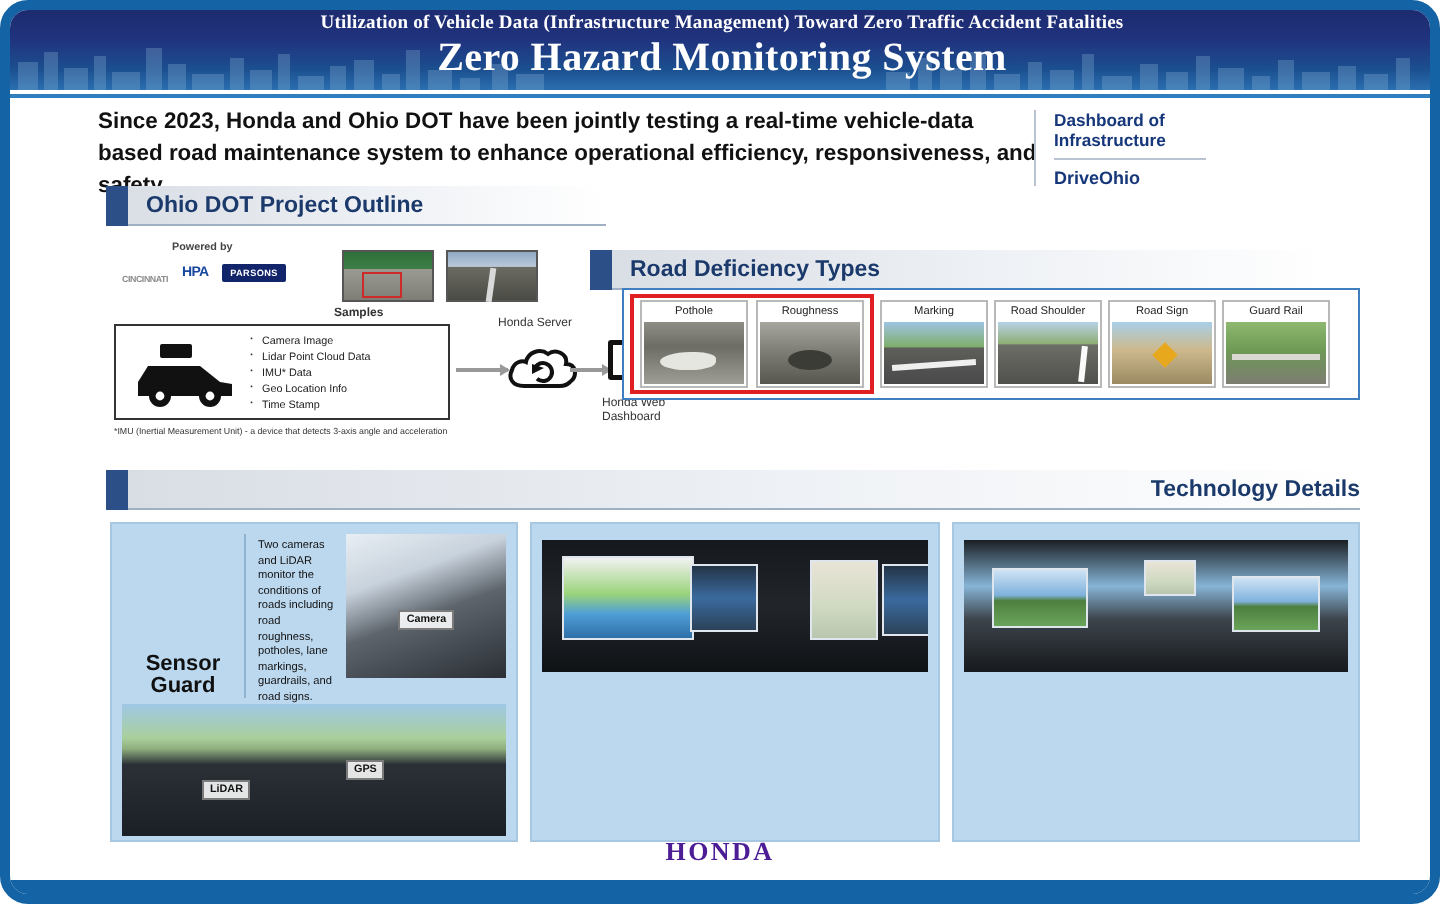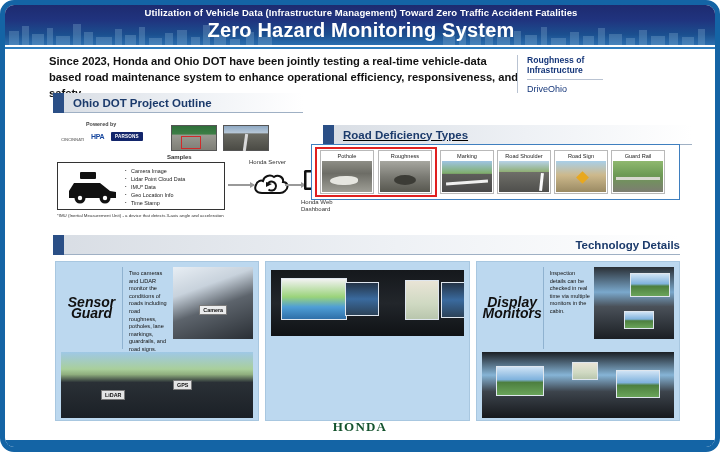--- a/index.html
+++ b/index.html
@@ -25,6 +25,7 @@
     background: linear-gradient(180deg,#1d2a6e 0%, #20337e 40%, #1b4f8f 75%, #2a6fb0 100%);
     border-radius: 10px 10px 0 0;
     overflow: hidden;
+    font-family: Liberation Serif, serif;
   }
   .skyline {
     position: absolute; left: 0; bottom: 0; width: 100%; height: 24px;

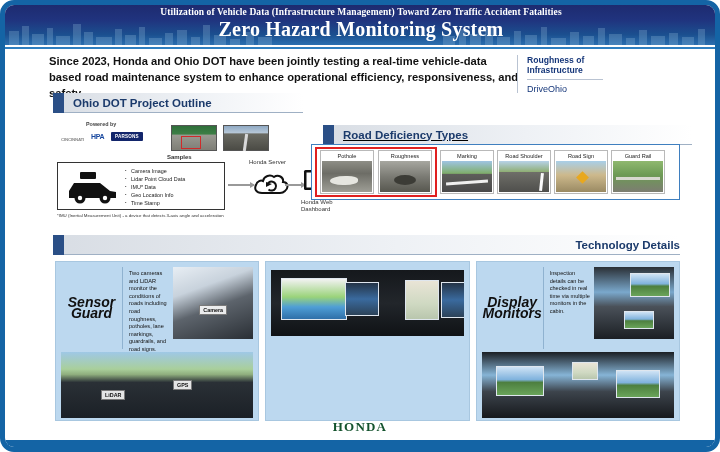--- a/index.html
+++ b/index.html
@@ -302,7 +302,7 @@
   <div class="odot">
     <div class="odot-divider"></div>
     <div class="odot-text">
-      <div class="dept">Roughness of</div>
+      <div class="dept">Dashboard of</div>
       <div class="dept">Infrastructure</div>
       <div class="odot-hr"></div>
       <div class="drive">DriveOhio</div>

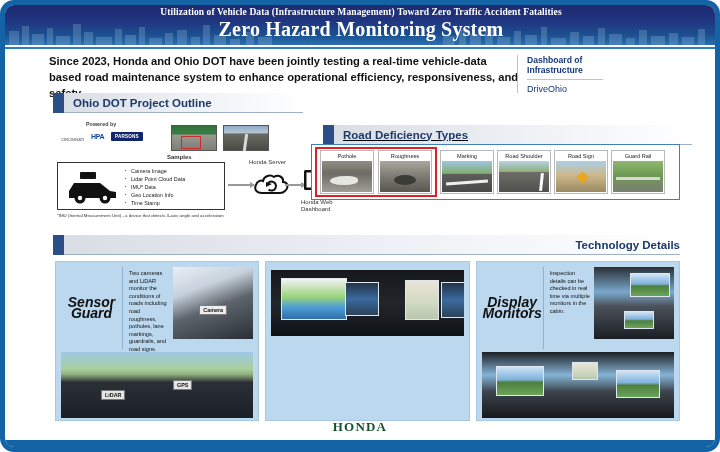--- a/index.html
+++ b/index.html
@@ -76,7 +76,7 @@
   }
   .odot-hr { width: 76px; height: 1px; background: #b9c3d2; margin: 4px 0 4px 0; }
   .odot-text .drive {
-    font-size: 9px; font-weight: normal; color: #16377a;
+    font-size: 9px; font-weight: bold; color: #16377a;
   }
 
   

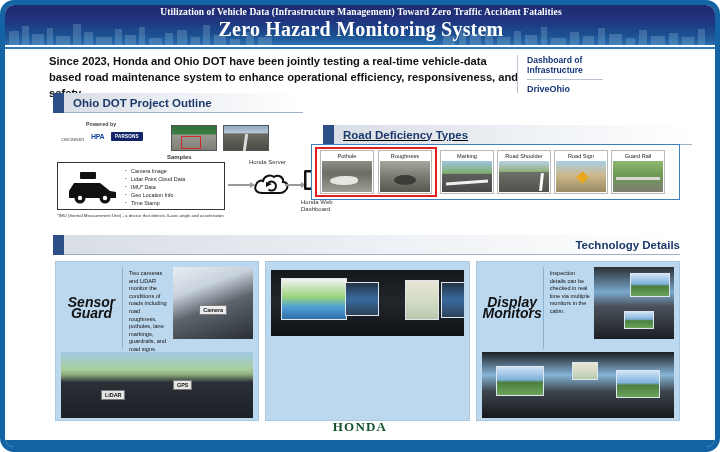--- a/index.html
+++ b/index.html
@@ -366,7 +366,7 @@
   </div>
   <div class="footnote">*IMU (Inertial Measurement Unit) - a device that detects 3-axis angle and acceleration</div>
 
-  <div class="section-bar" style="left:318px; top:120px; width:369px;text-decoration:underline;">
+  <div class="section-bar" style="left:290px; top:120px; width:369px;">
     <div class="tick"></div>
     <div class="sec-label">Road Deficiency Types</div>
   </div>

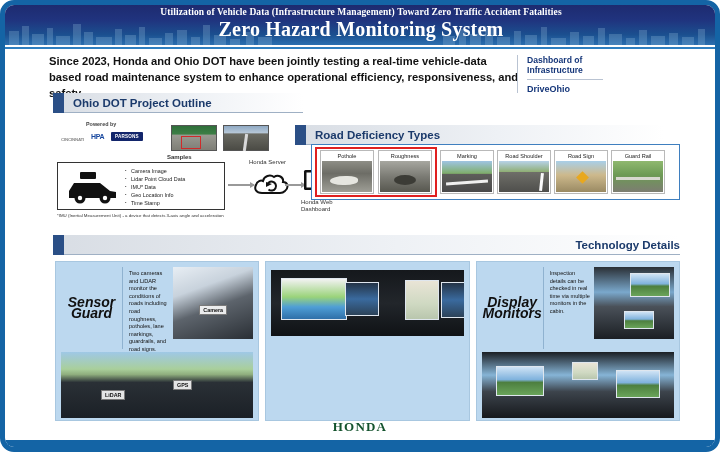--- a/index.html
+++ b/index.html
@@ -195,11 +195,10 @@
   .tc-top { display: flex; height: 82px; }
   .tc-title {
     width: 62px; flex: 0 0 62px;
-    display: flex; align-items: center; justify-content: center;
-    font-size: 14px; font-weight: bold; color: #101010; text-align: center;
+    display: flex; align-items: flex-end; justify-content: center;
+    font-size: 11px; font-weight: bold; color: #101010; text-align: center;
     line-height: 11px;
     border-right: 1px solid #8fb2d0;
-    font-style: italic;
   }
   .tc-desc {
     flex: 1 1 auto; padding: 3px 4px 0 6px;

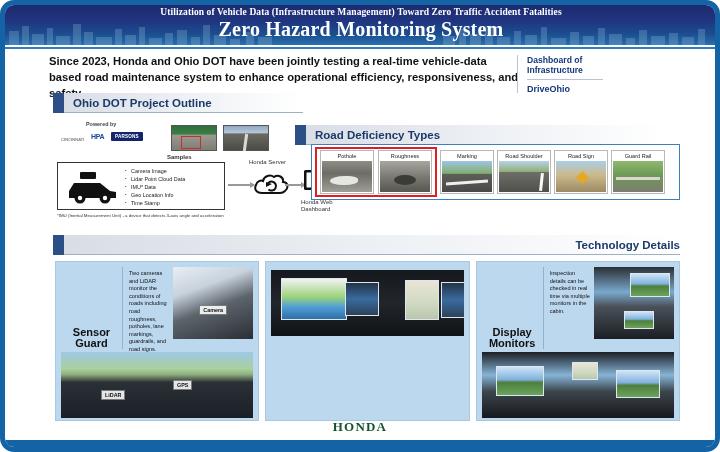--- a/index.html
+++ b/index.html
@@ -437,19 +437,6 @@
     </div>
 
     <div class="techcard">
-      <div class="tc-top">
-        <div class="tc-title">
-          <span>
-            <span>Display</span><br>
-            <span>Monitors</span>
-          </span>
-        </div>
-        <div class="tc-desc">Inspection details can be checked in real time via multiple monitors in the cabin.</div>
-        <div class="tc-photo-sm ph-cabin">
-          <div class="shot" style="left:36px; top:6px; width:40px; height:24px;"></div>
-          <div class="shot" style="left:30px; top:44px; width:30px; height:18px;"></div>
-        </div>
-      </div>
       <div class="tc-photo-lg ph-cabin2">
         <div class="shot" style="left:14px; top:14px; width:48px; height:30px;"></div>
         <div class="shot map" style="left:90px; top:10px; width:26px; height:18px;"></div>

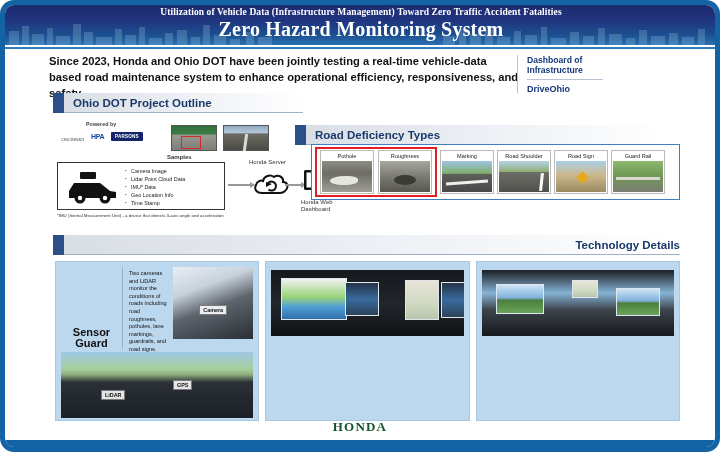--- a/index.html
+++ b/index.html
@@ -235,7 +235,7 @@
   }
   .honda-word {
     font-family: "Liberation Serif", serif;
-    font-size: 13px; font-weight: bold; color: #14532d; letter-spacing: 1.2px;
+    font-size: 13px; font-weight: bold; color: #4c1d95; letter-spacing: 1.2px;
   }
   .footer-bar {
     position: absolute; left: -2px; bottom: -2px; width: 716px; height: 9px;

